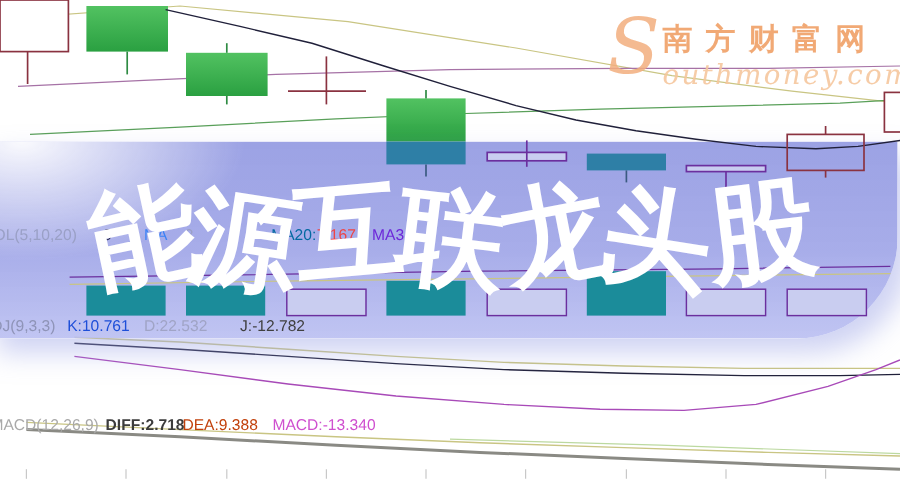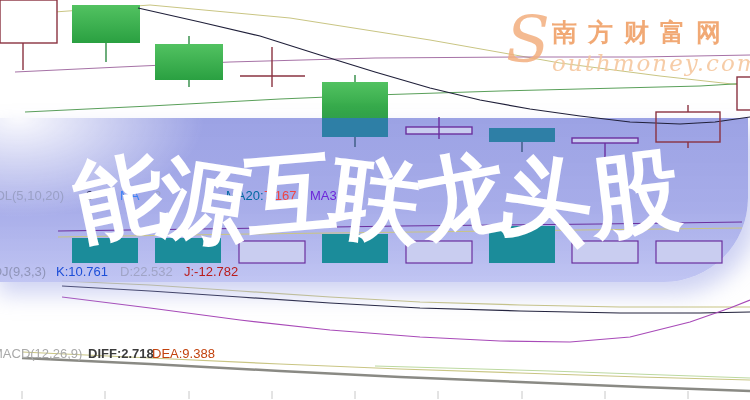--- a/index.html
+++ b/index.html
@@ -113,7 +113,7 @@
         <span style="left: -16px; color: rgb(143, 148, 184);">KDJ(9,3,3)</span>
         <span style="left: 56px; color: #1d4ed8;">K:10.761</span>
         <span style="left: 120px; color: rgb(160, 164, 198);">D:22.532</span>
-        <span style="left: 184px; color: #b91c1c;">J:-12.782</span>
+        <span style="left: 200px; color: #404040;">J:-12.782</span>
       </div>
       <div class="ind-row" style="top: 346px;">
         <span style="left: -8px; color: rgb(169, 169, 169);">MACD(12,26,9)</span>

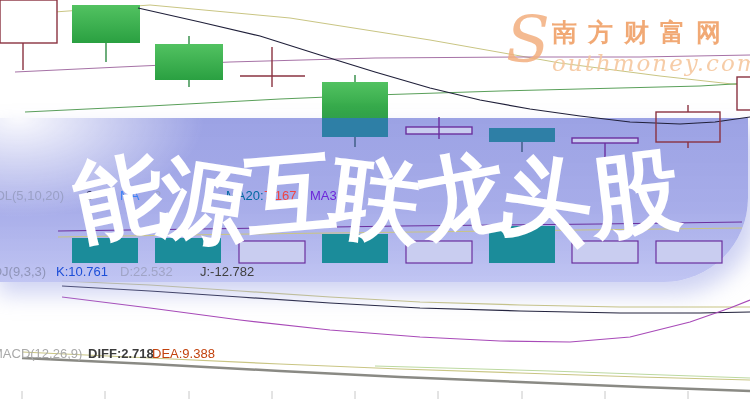--- a/index.html
+++ b/index.html
@@ -119,6 +119,7 @@
         <span style="left: -8px; color: rgb(169, 169, 169);">MACD(12,26,9)</span>
         <span style="left: 88px; color: rgb(60, 60, 60); font-weight: bold;">DIFF:2.718</span>
         <span style="left: 152px; color: #c2410c;">DEA:9.388</span>
+        <span style="left: 227px; color: rgb(207, 79, 207);">MACD:-13.340</span>
       </div>
     </div>
 

